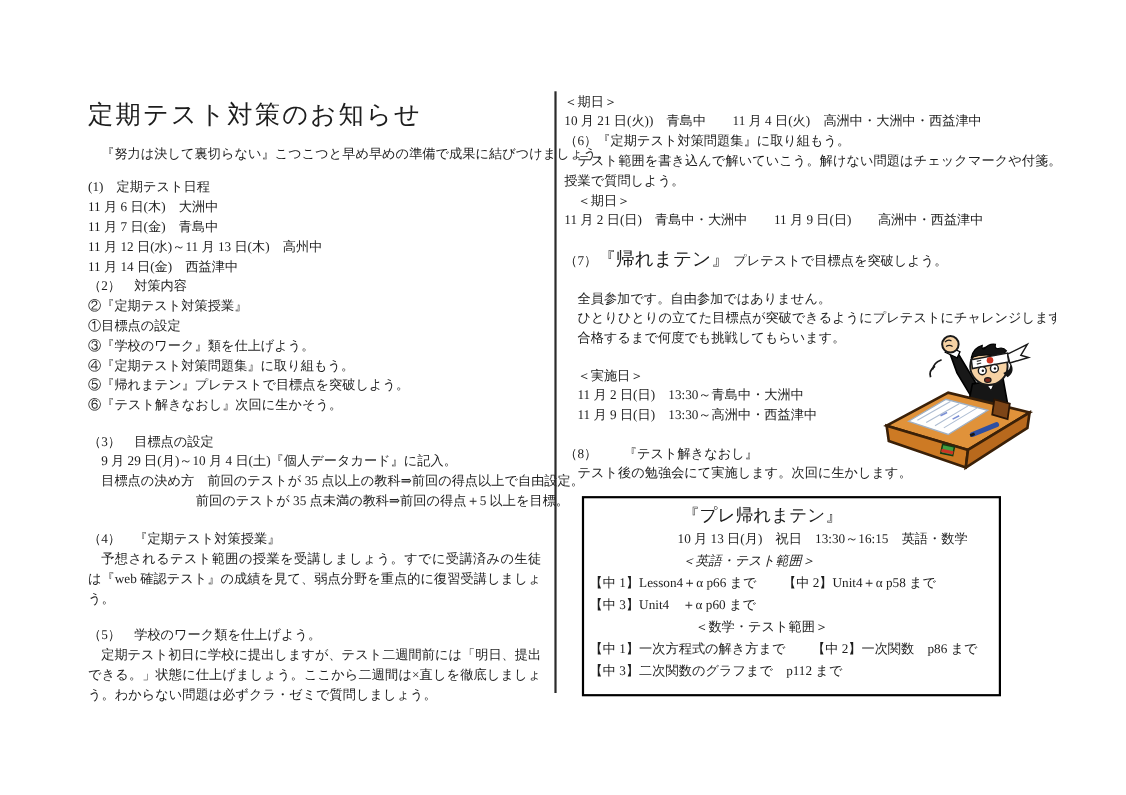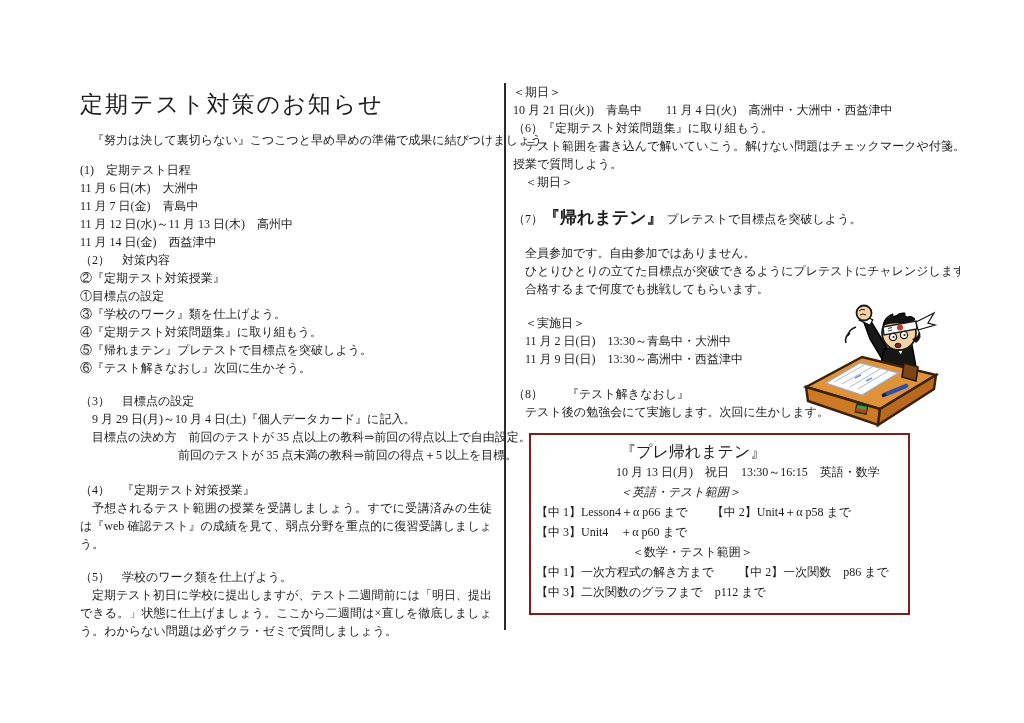--- a/index.html
+++ b/index.html
@@ -84,6 +84,7 @@
     <p class="nowrap">（6）『定期テスト対策問題集』に取り組もう。</p>
     <p class="para-ind jst">テスト範囲を書き込んで解いていこう。解けない問題はチェックマークや付箋。授業で質問しよう。</p>
     <p class="ind1 nowrap">＜期日＞</p>
+    <p class="nowrap">11 月 2 日(日)　青島中・大洲中　　11 月 9 日(日)　　高洲中・西益津中</p>
 
     <p class="s7-heading nowrap"><span>（7）</span><span class="s7-title">『帰れまテン』</span><span> プレテストで目標点を突破しよう。</span></p>
     <p class="ind1 mt12 nowrap">全員参加です。自由参加ではありません。</p>

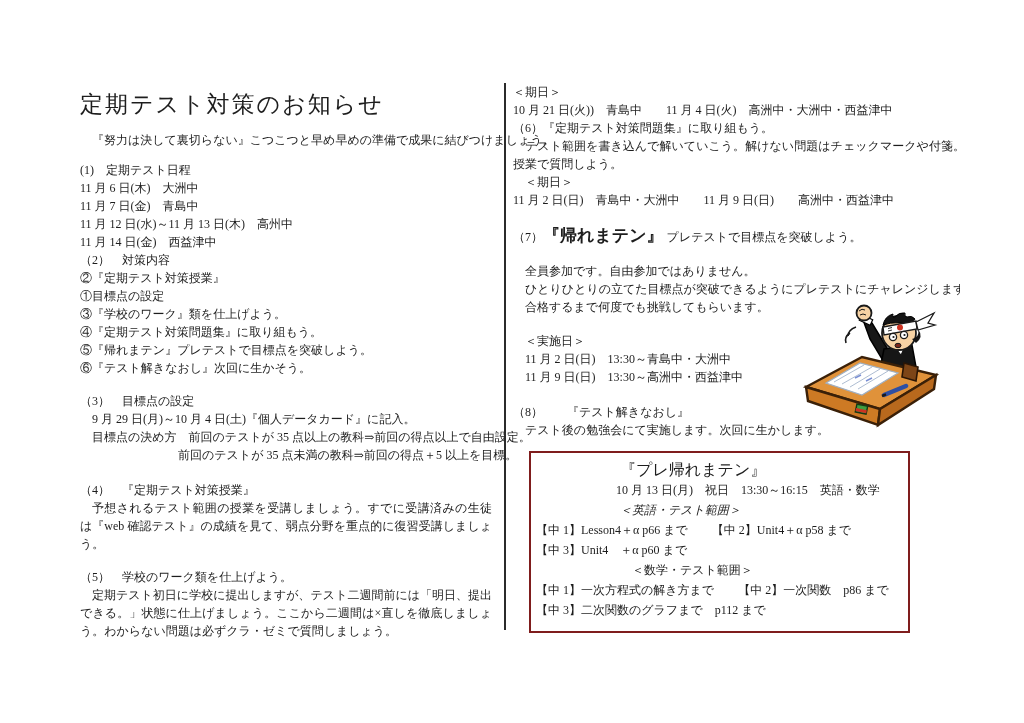--- a/index.html
+++ b/index.html
@@ -26,7 +26,7 @@
   .para-ind { text-indent:1em; }
 
   .s7-heading { margin-top:14px; line-height:25px; }
-  .s7-title { font-size:17px;font-weight:bold; }
+  .s7-title { font-size:17px; }
 
   .pretest-box {
     margin-top:12px; margin-left:16px; width:367px;

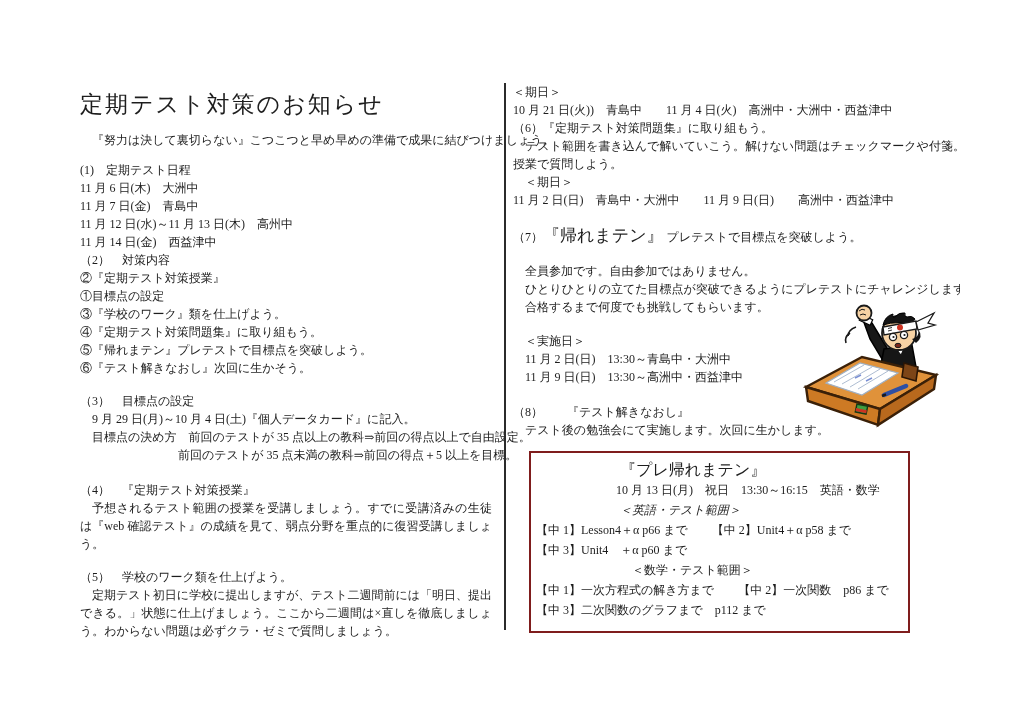--- a/index.html
+++ b/index.html
@@ -30,7 +30,7 @@
 
   .pretest-box {
     margin-top:12px; margin-left:16px; width:367px;
-    border:2px solid #7f1d1d; padding:7px 5px 11px 5px;
+    border:2px solid #000000; padding:7px 5px 11px 5px;
   }
   .pretest-box p { line-height:20px; }
   .box-title { font-size:16px; line-height:25px; margin-left:84px; }

